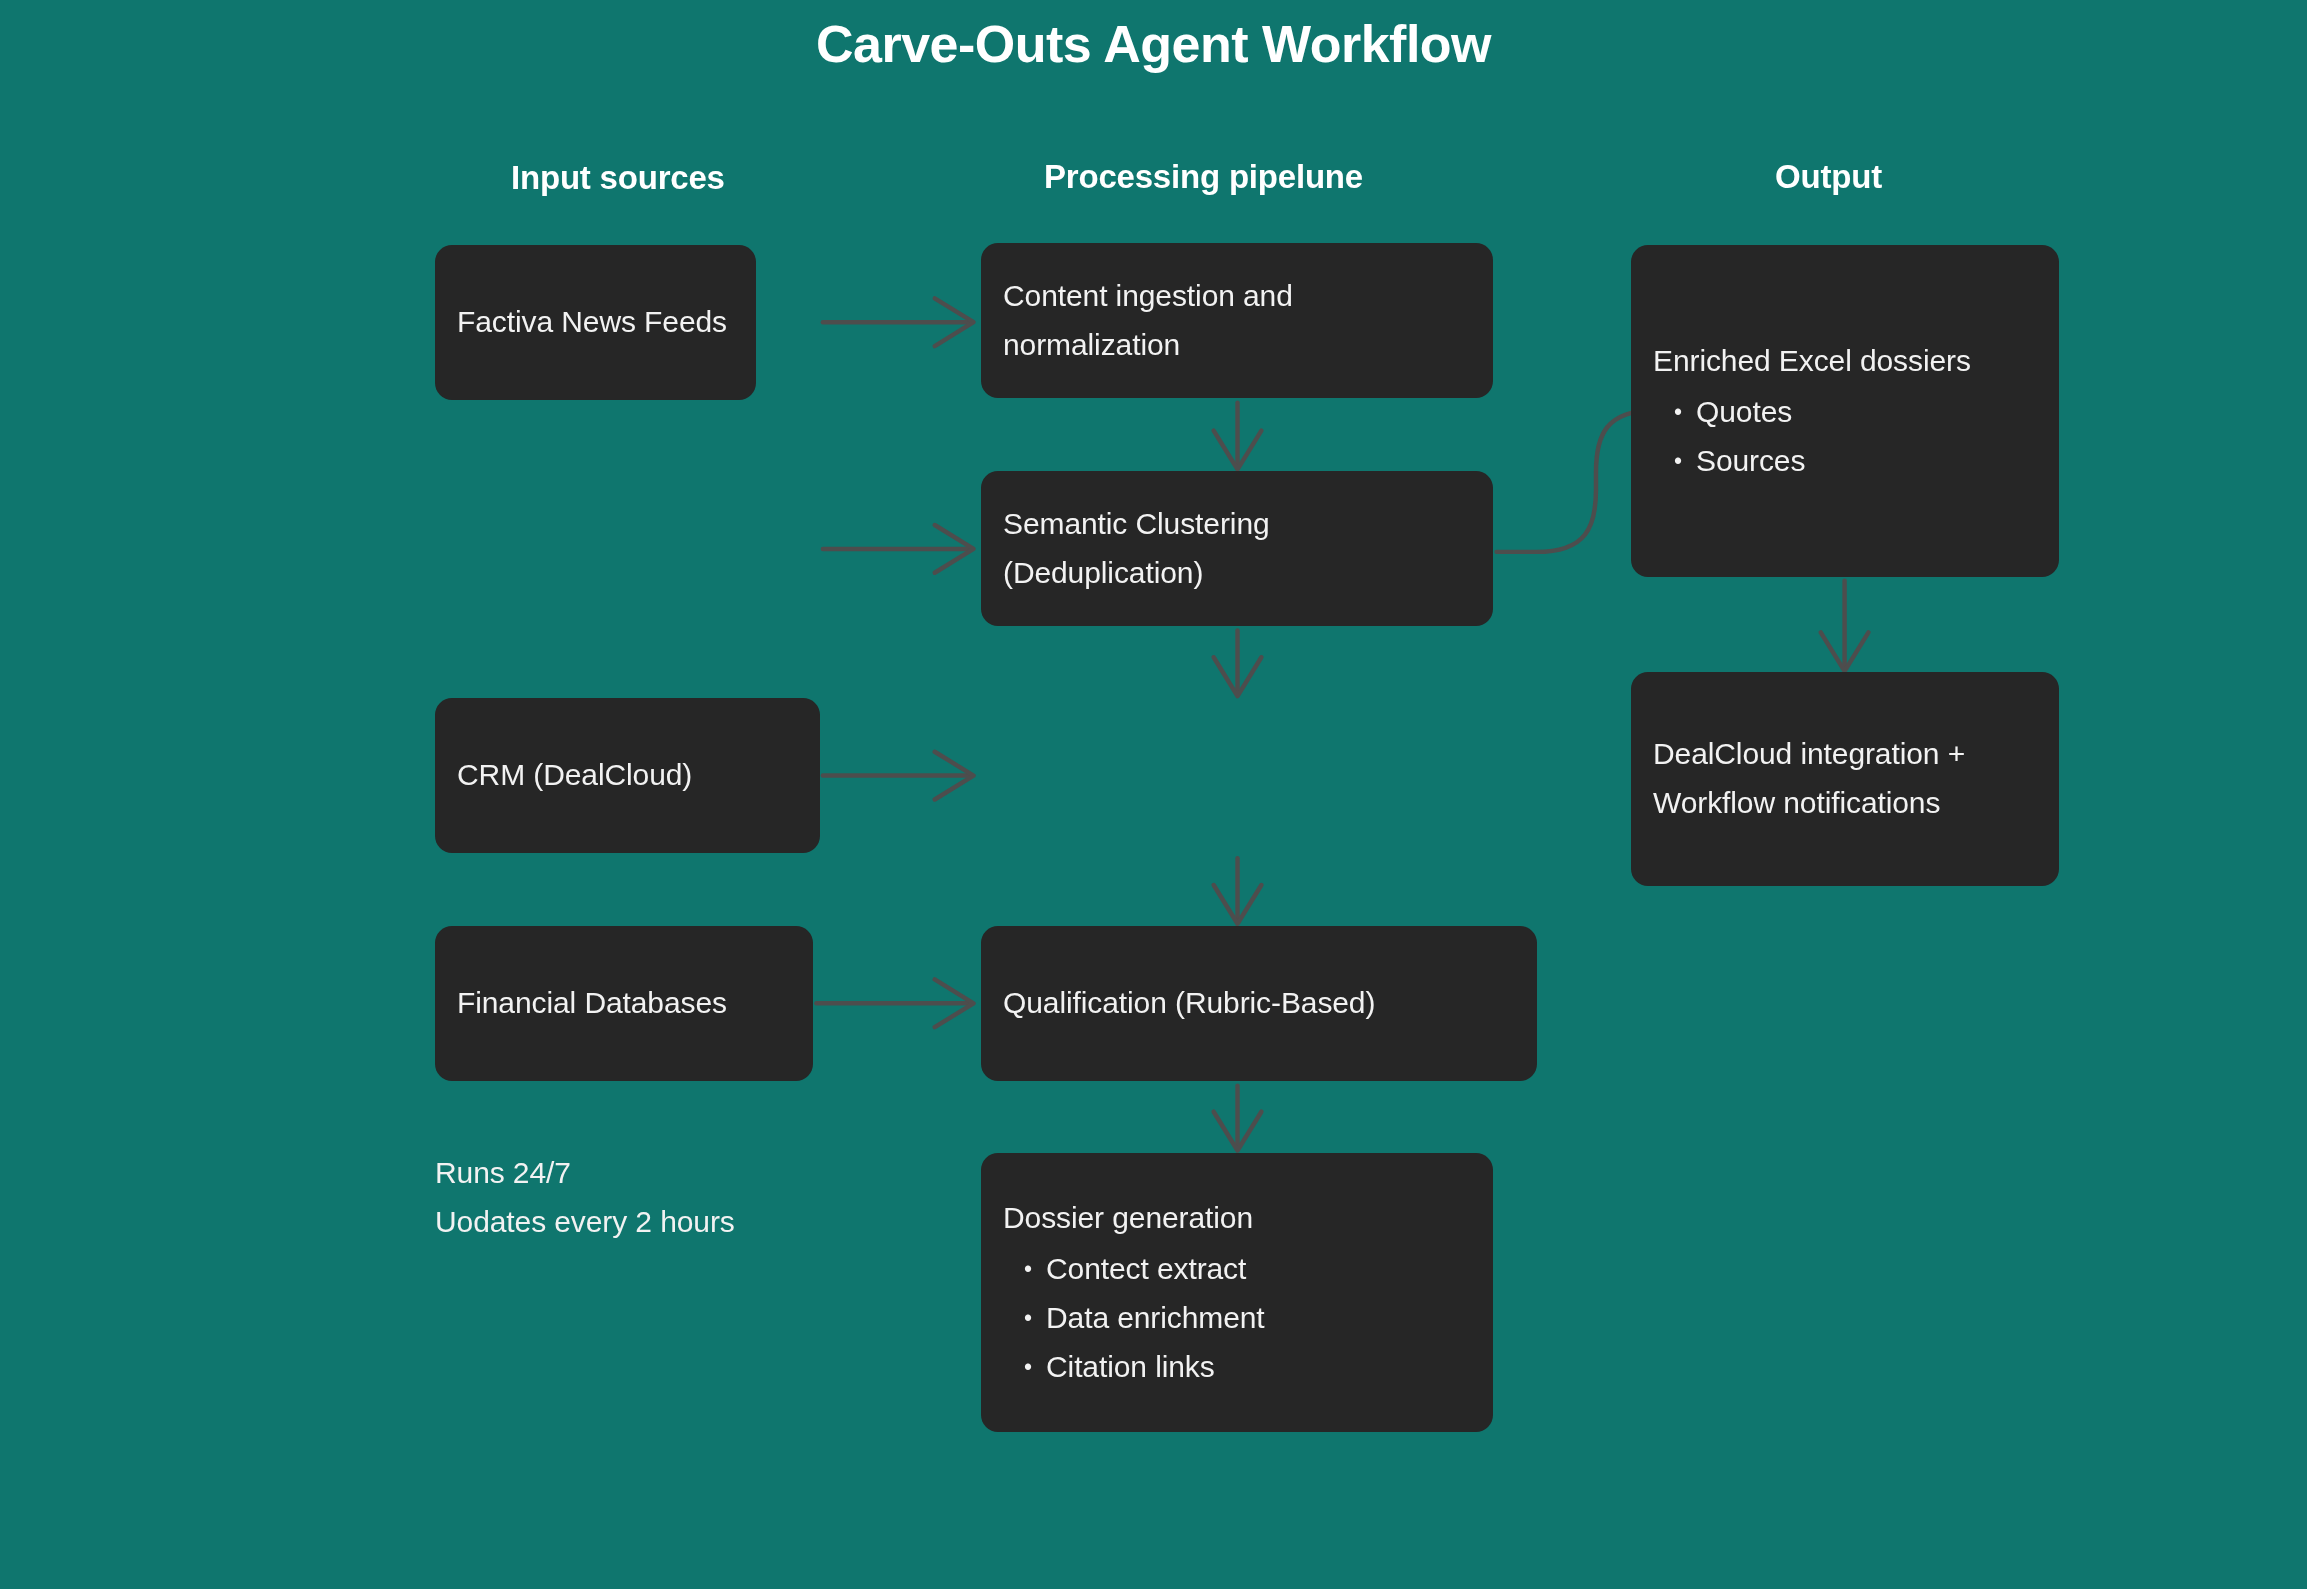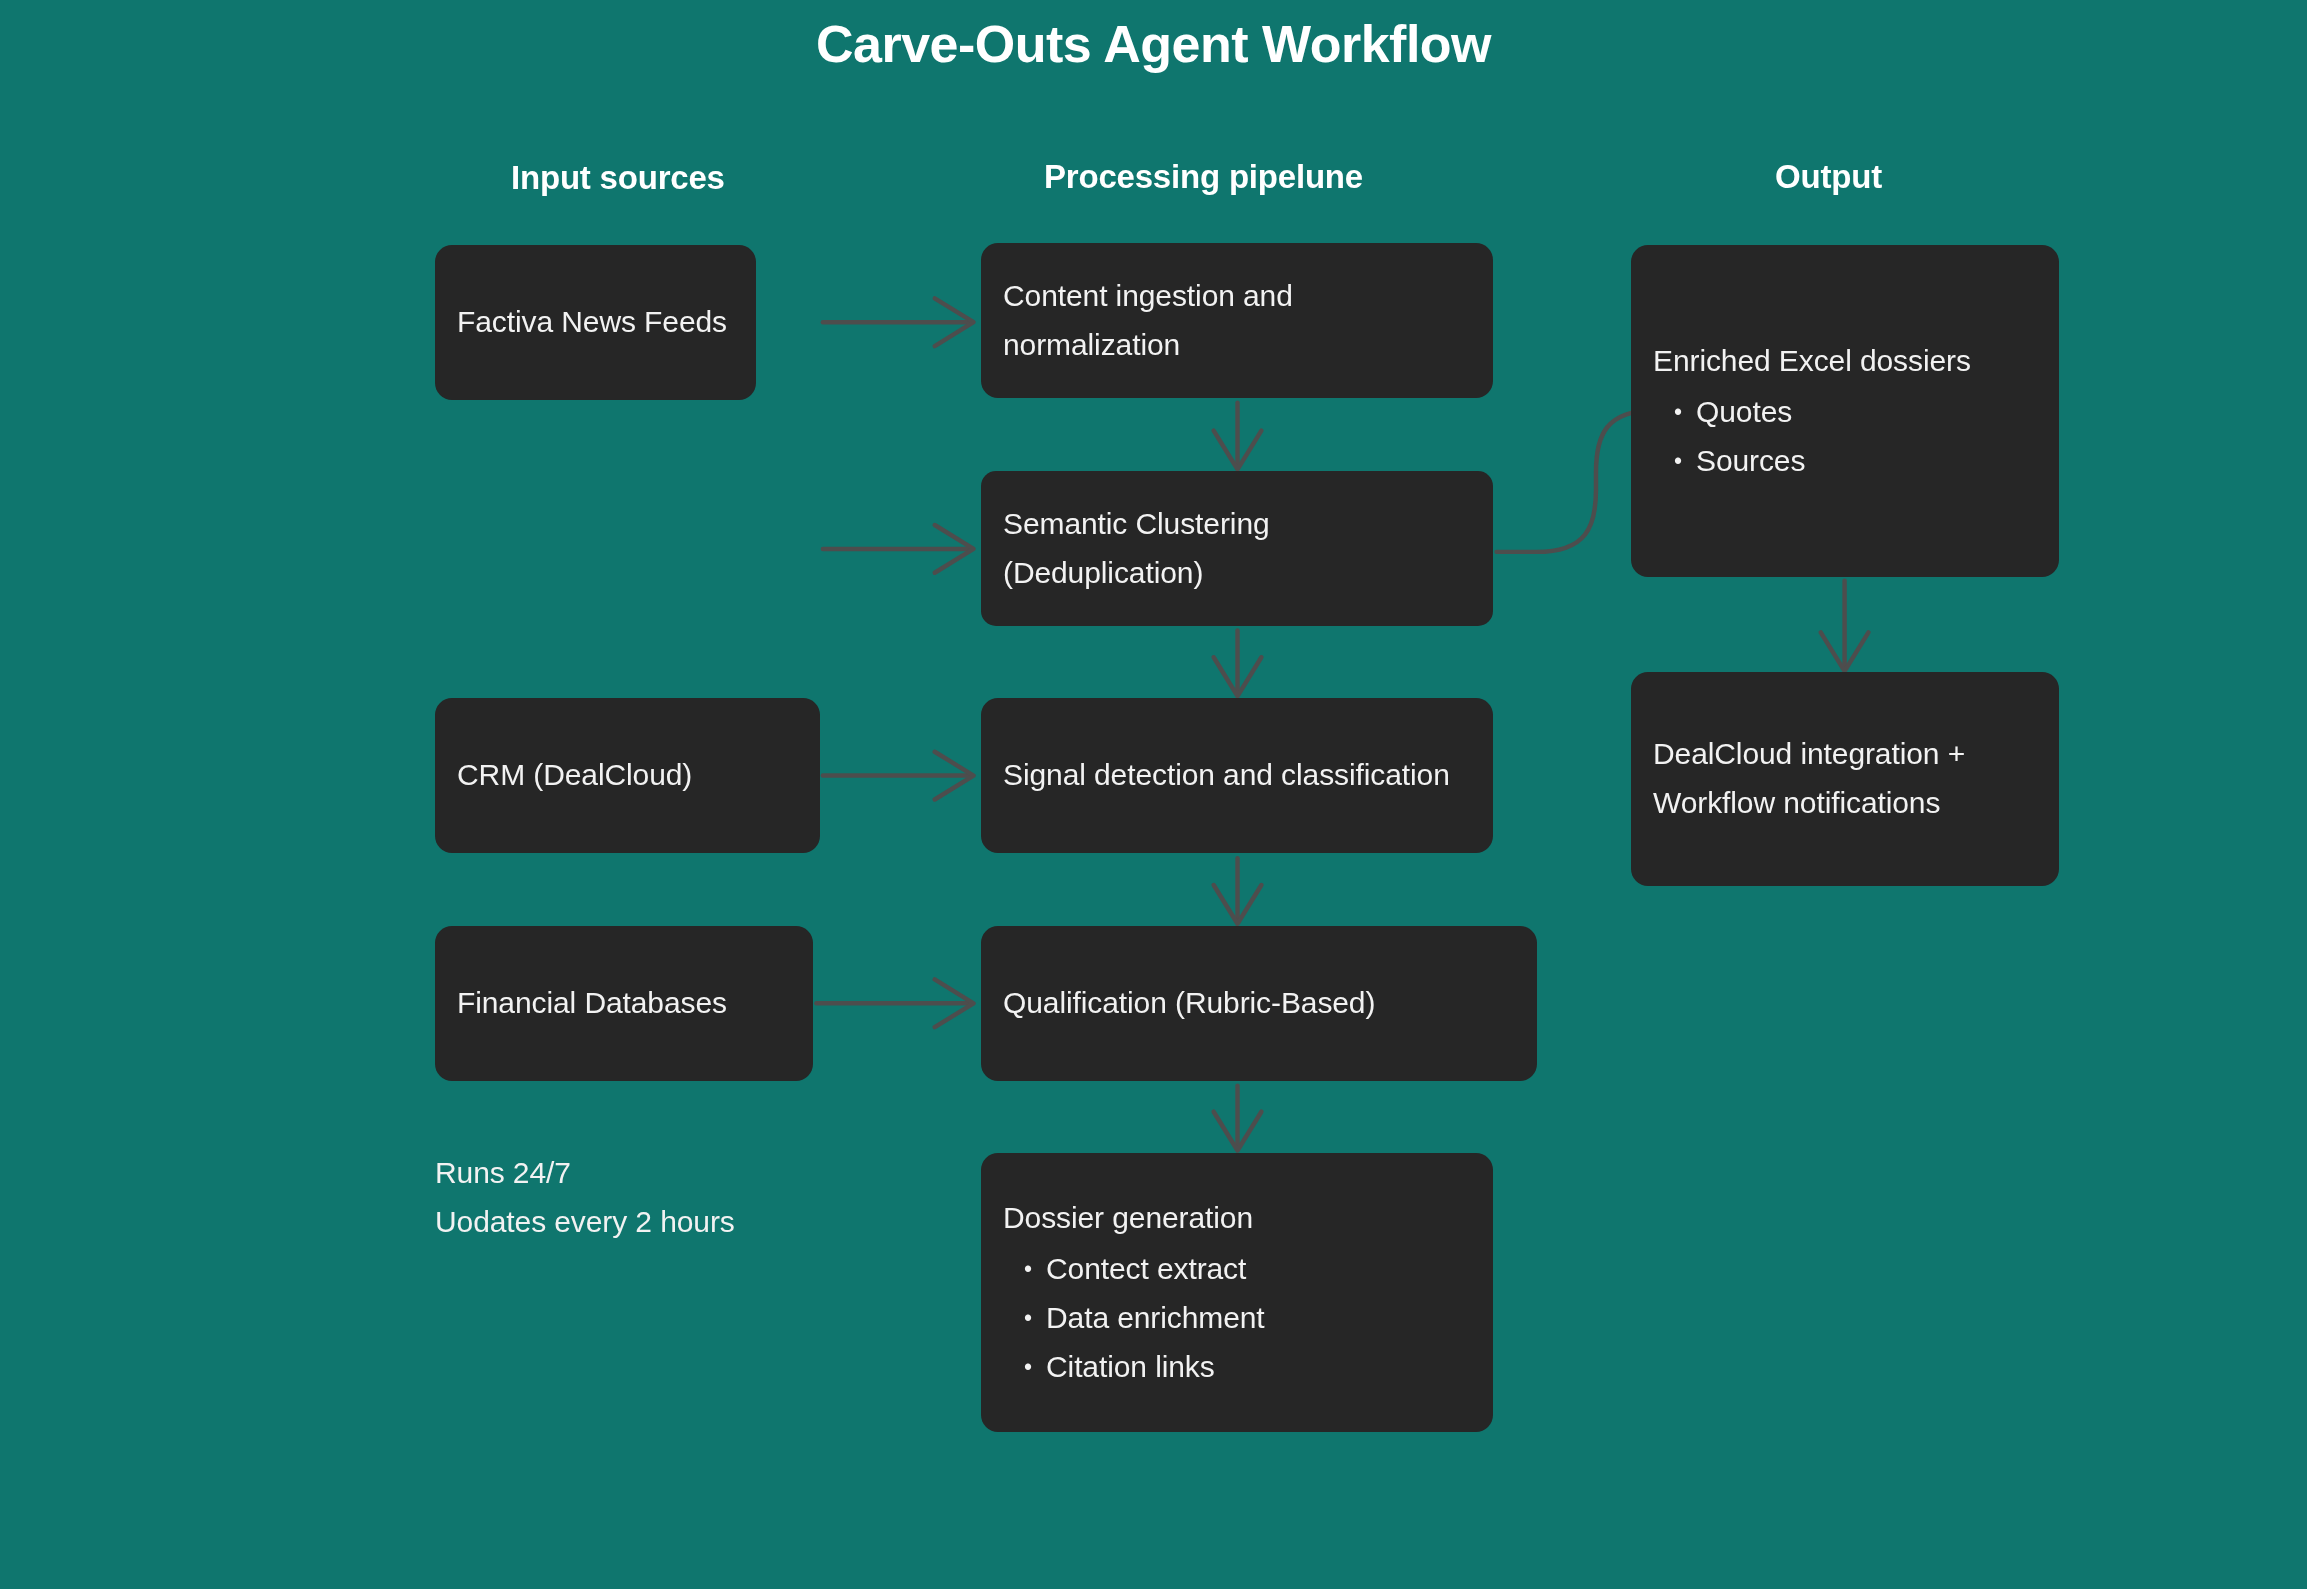--- a/index.html
+++ b/index.html
@@ -93,7 +93,7 @@
 
   
   #p-ingestion { left: 981px; top: 243px;  width: 512px; height: 155px; }
-  #p-semantic  { left: 981px; top: 471px;  width: 512px; height: 155px; border-radius: 15px; }
+  #p-semantic  { left: 981px; top: 471px;  width: 512px; height: 155px; }
   #p-signal    { left: 981px; top: 698px; width: 512px; height: 155px; }
   #p-qualify   { left: 981px; top: 926px; width: 556px; height: 155px; }
   #p-dossier   { left: 981px; top: 1153px; width: 512px; height: 279px; }

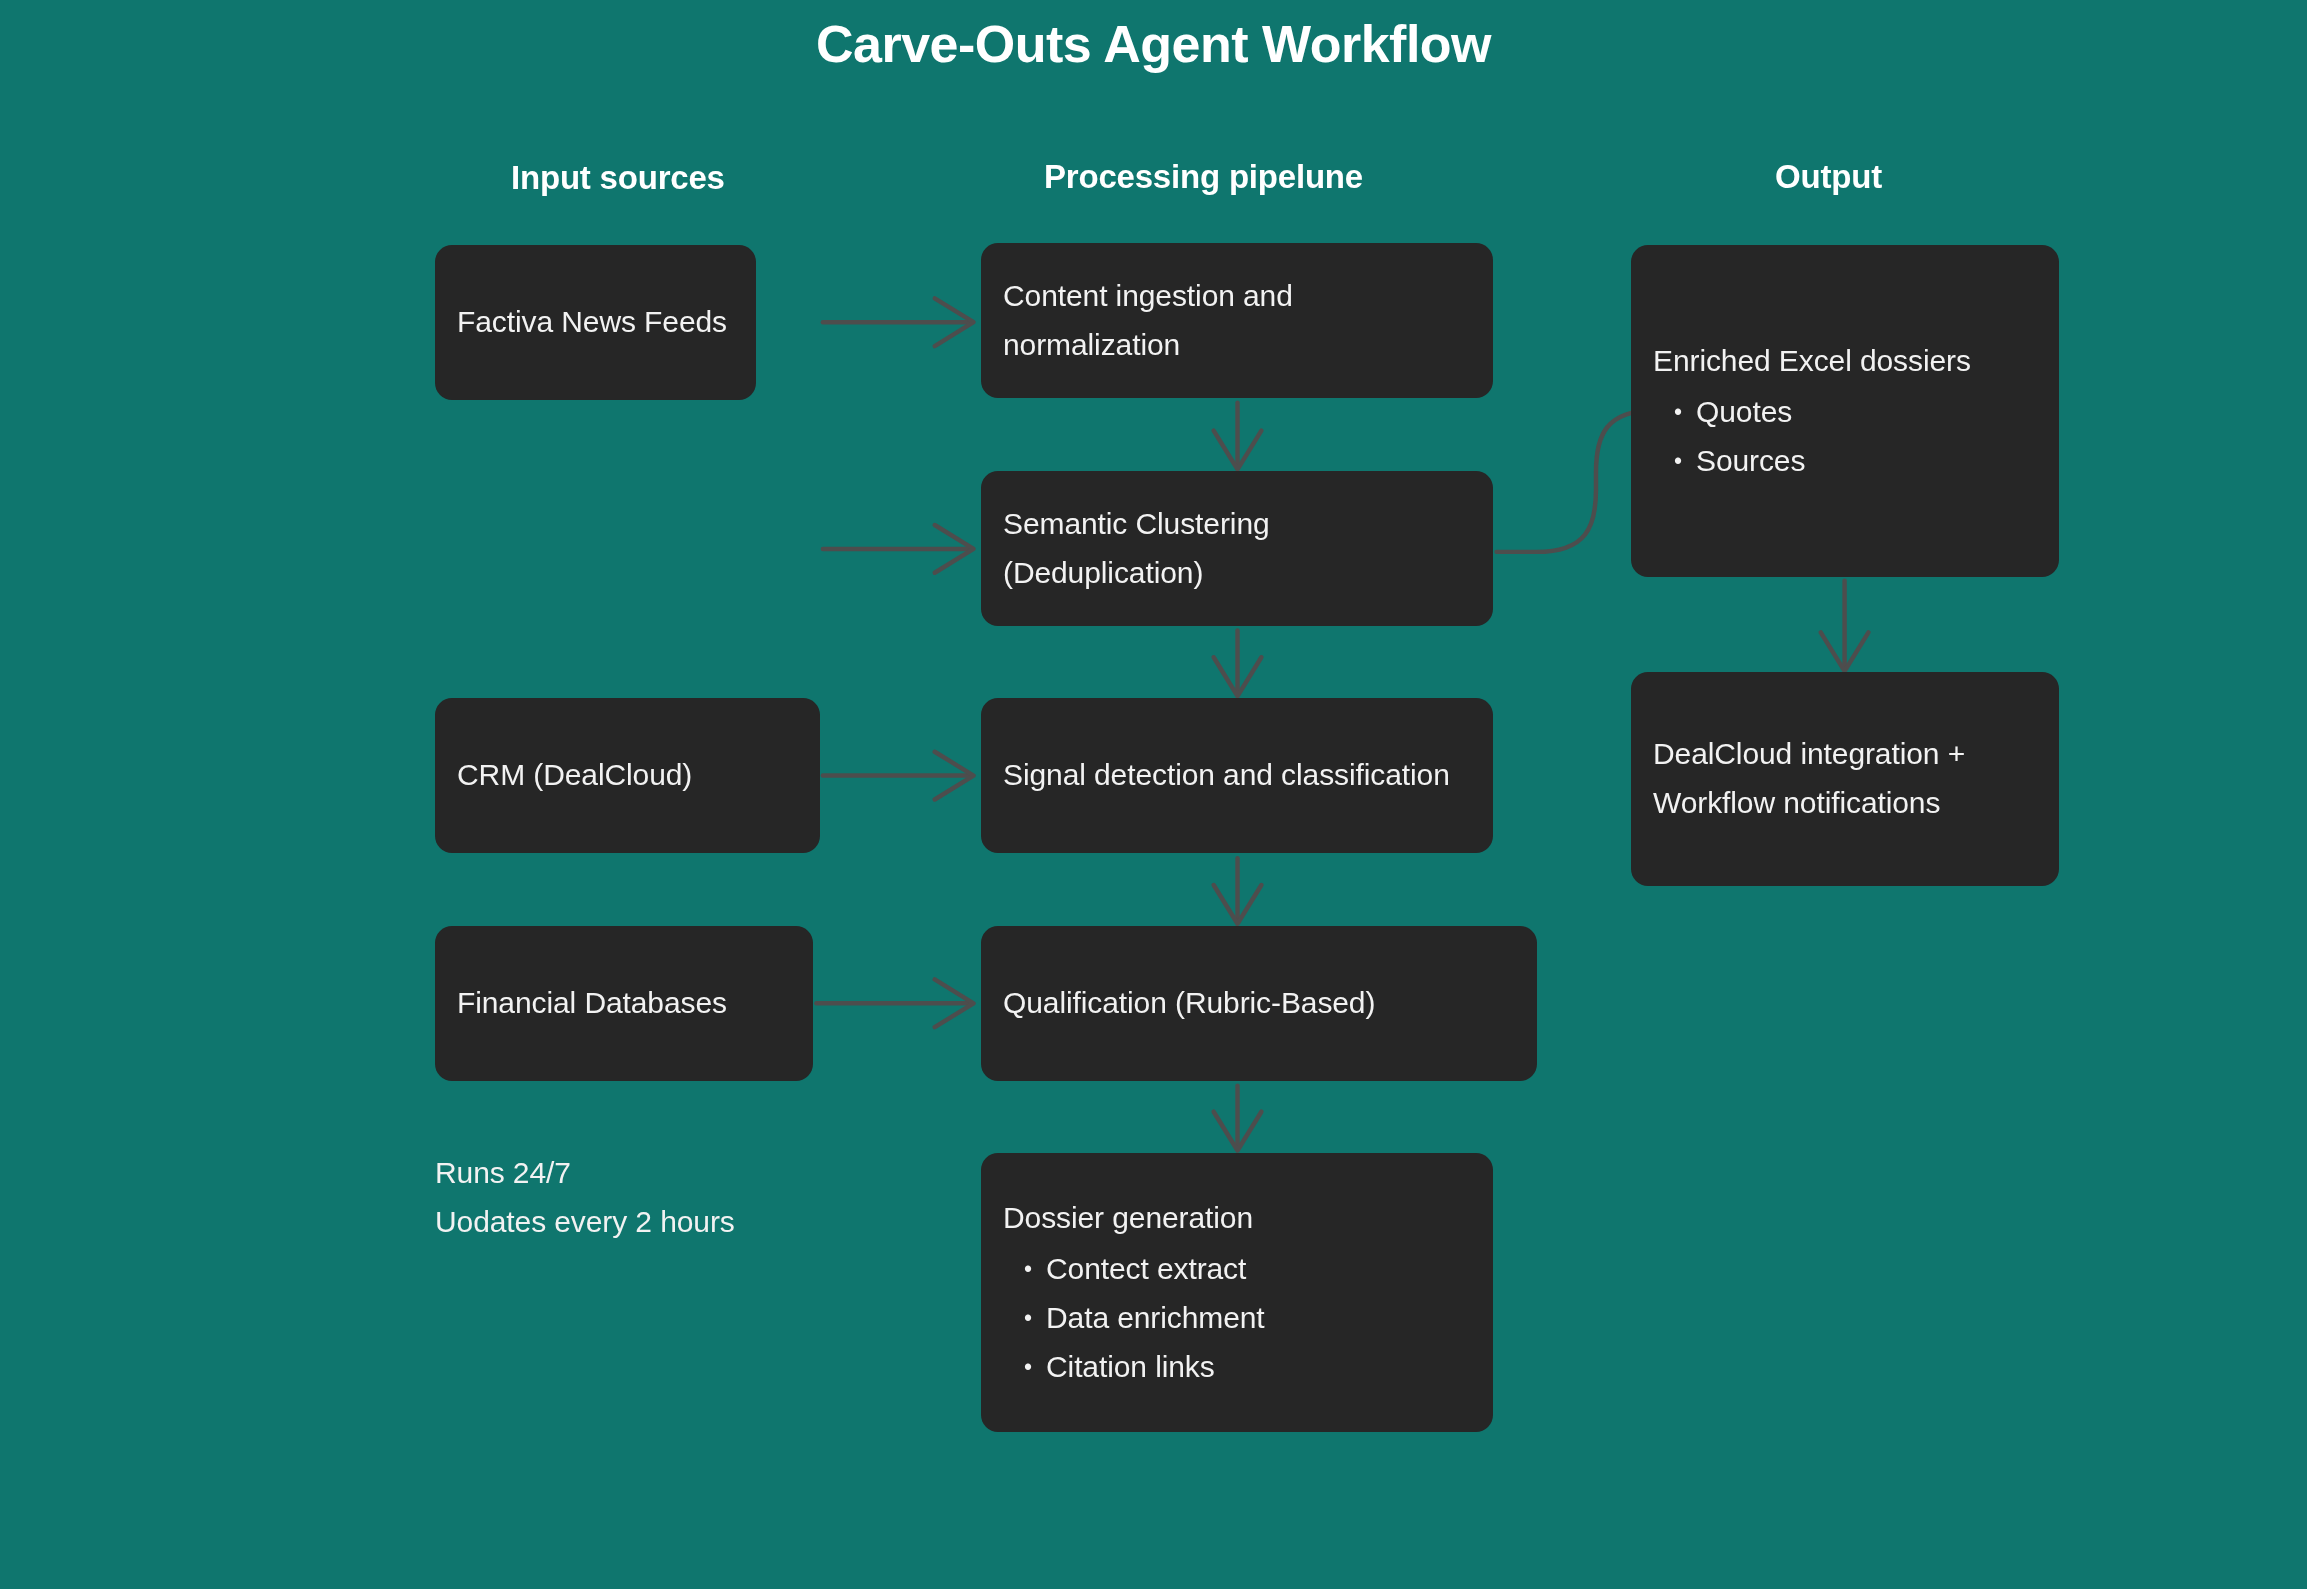--- a/index.html
+++ b/index.html
@@ -211,9 +211,6 @@
   <div class="node" id="p-semantic">
     <div class="node-title">Semantic Clustering (Deduplication)</div>
   </div>
-  <div class="node" id="p-signal">
-    <div class="node-title">Signal detection and classification</div>
-  </div>
   <div class="node" id="p-qualify">
     <div class="node-title">Qualification (Rubric-Based)</div>
   </div>

